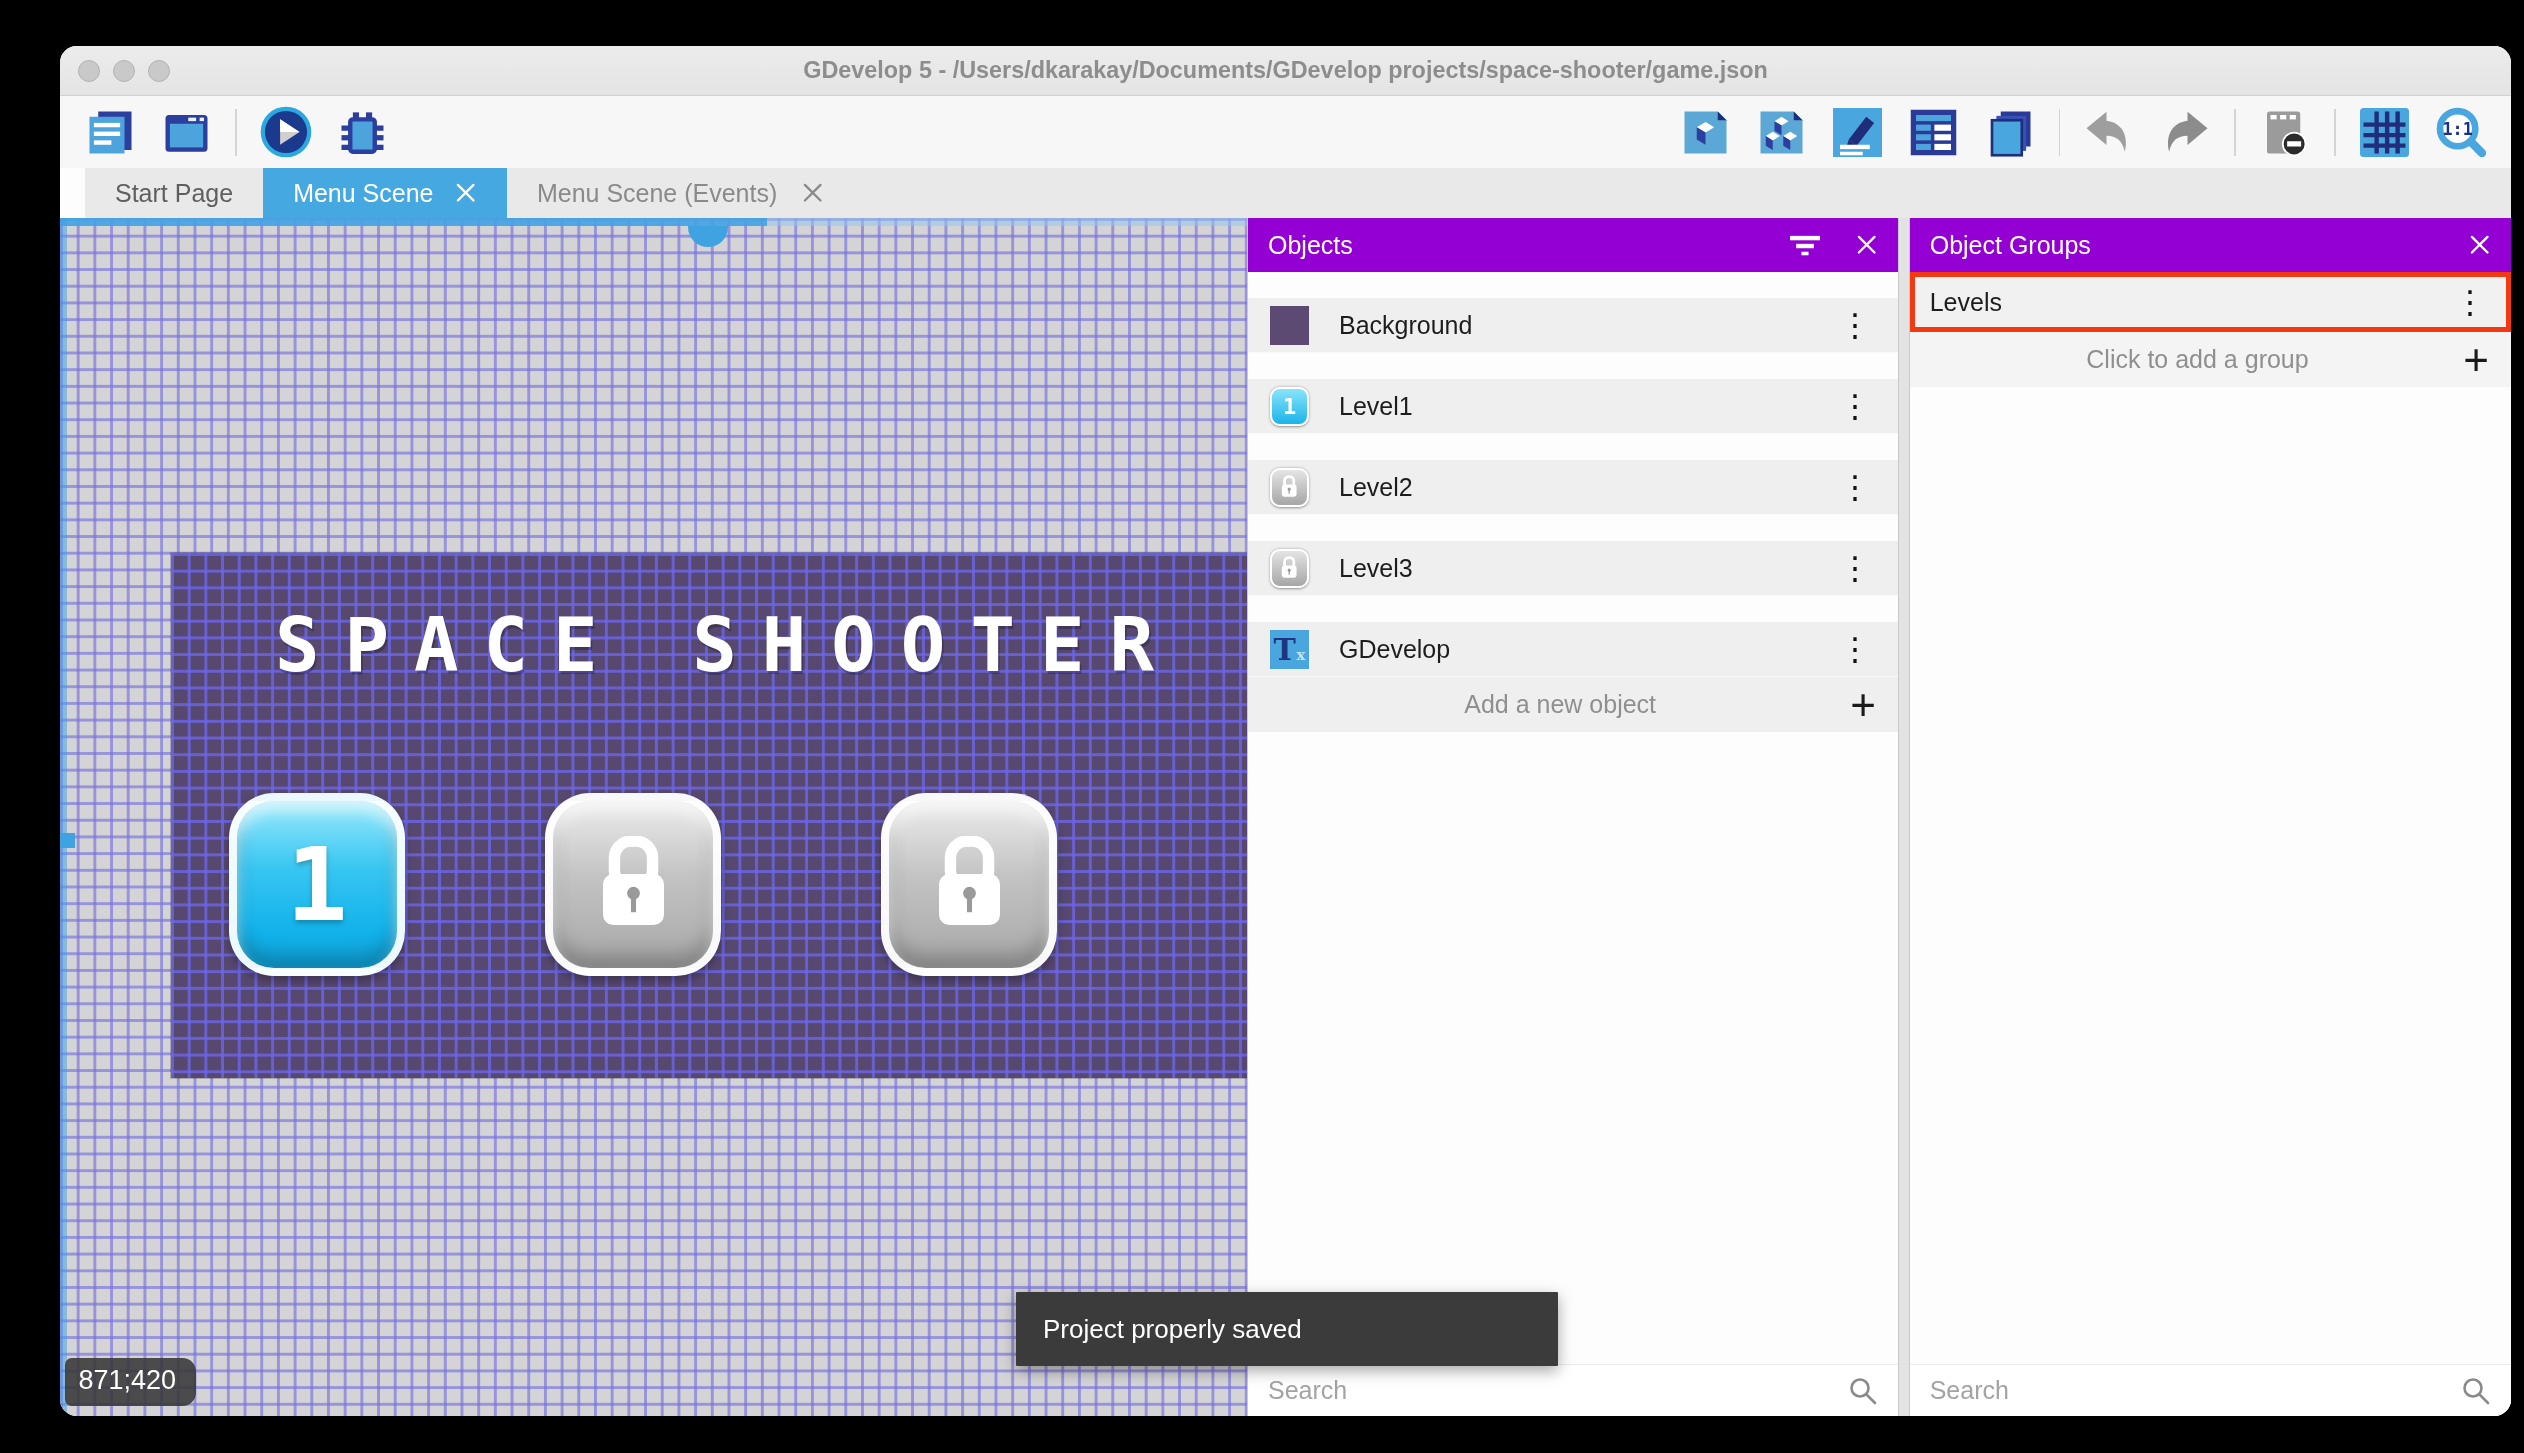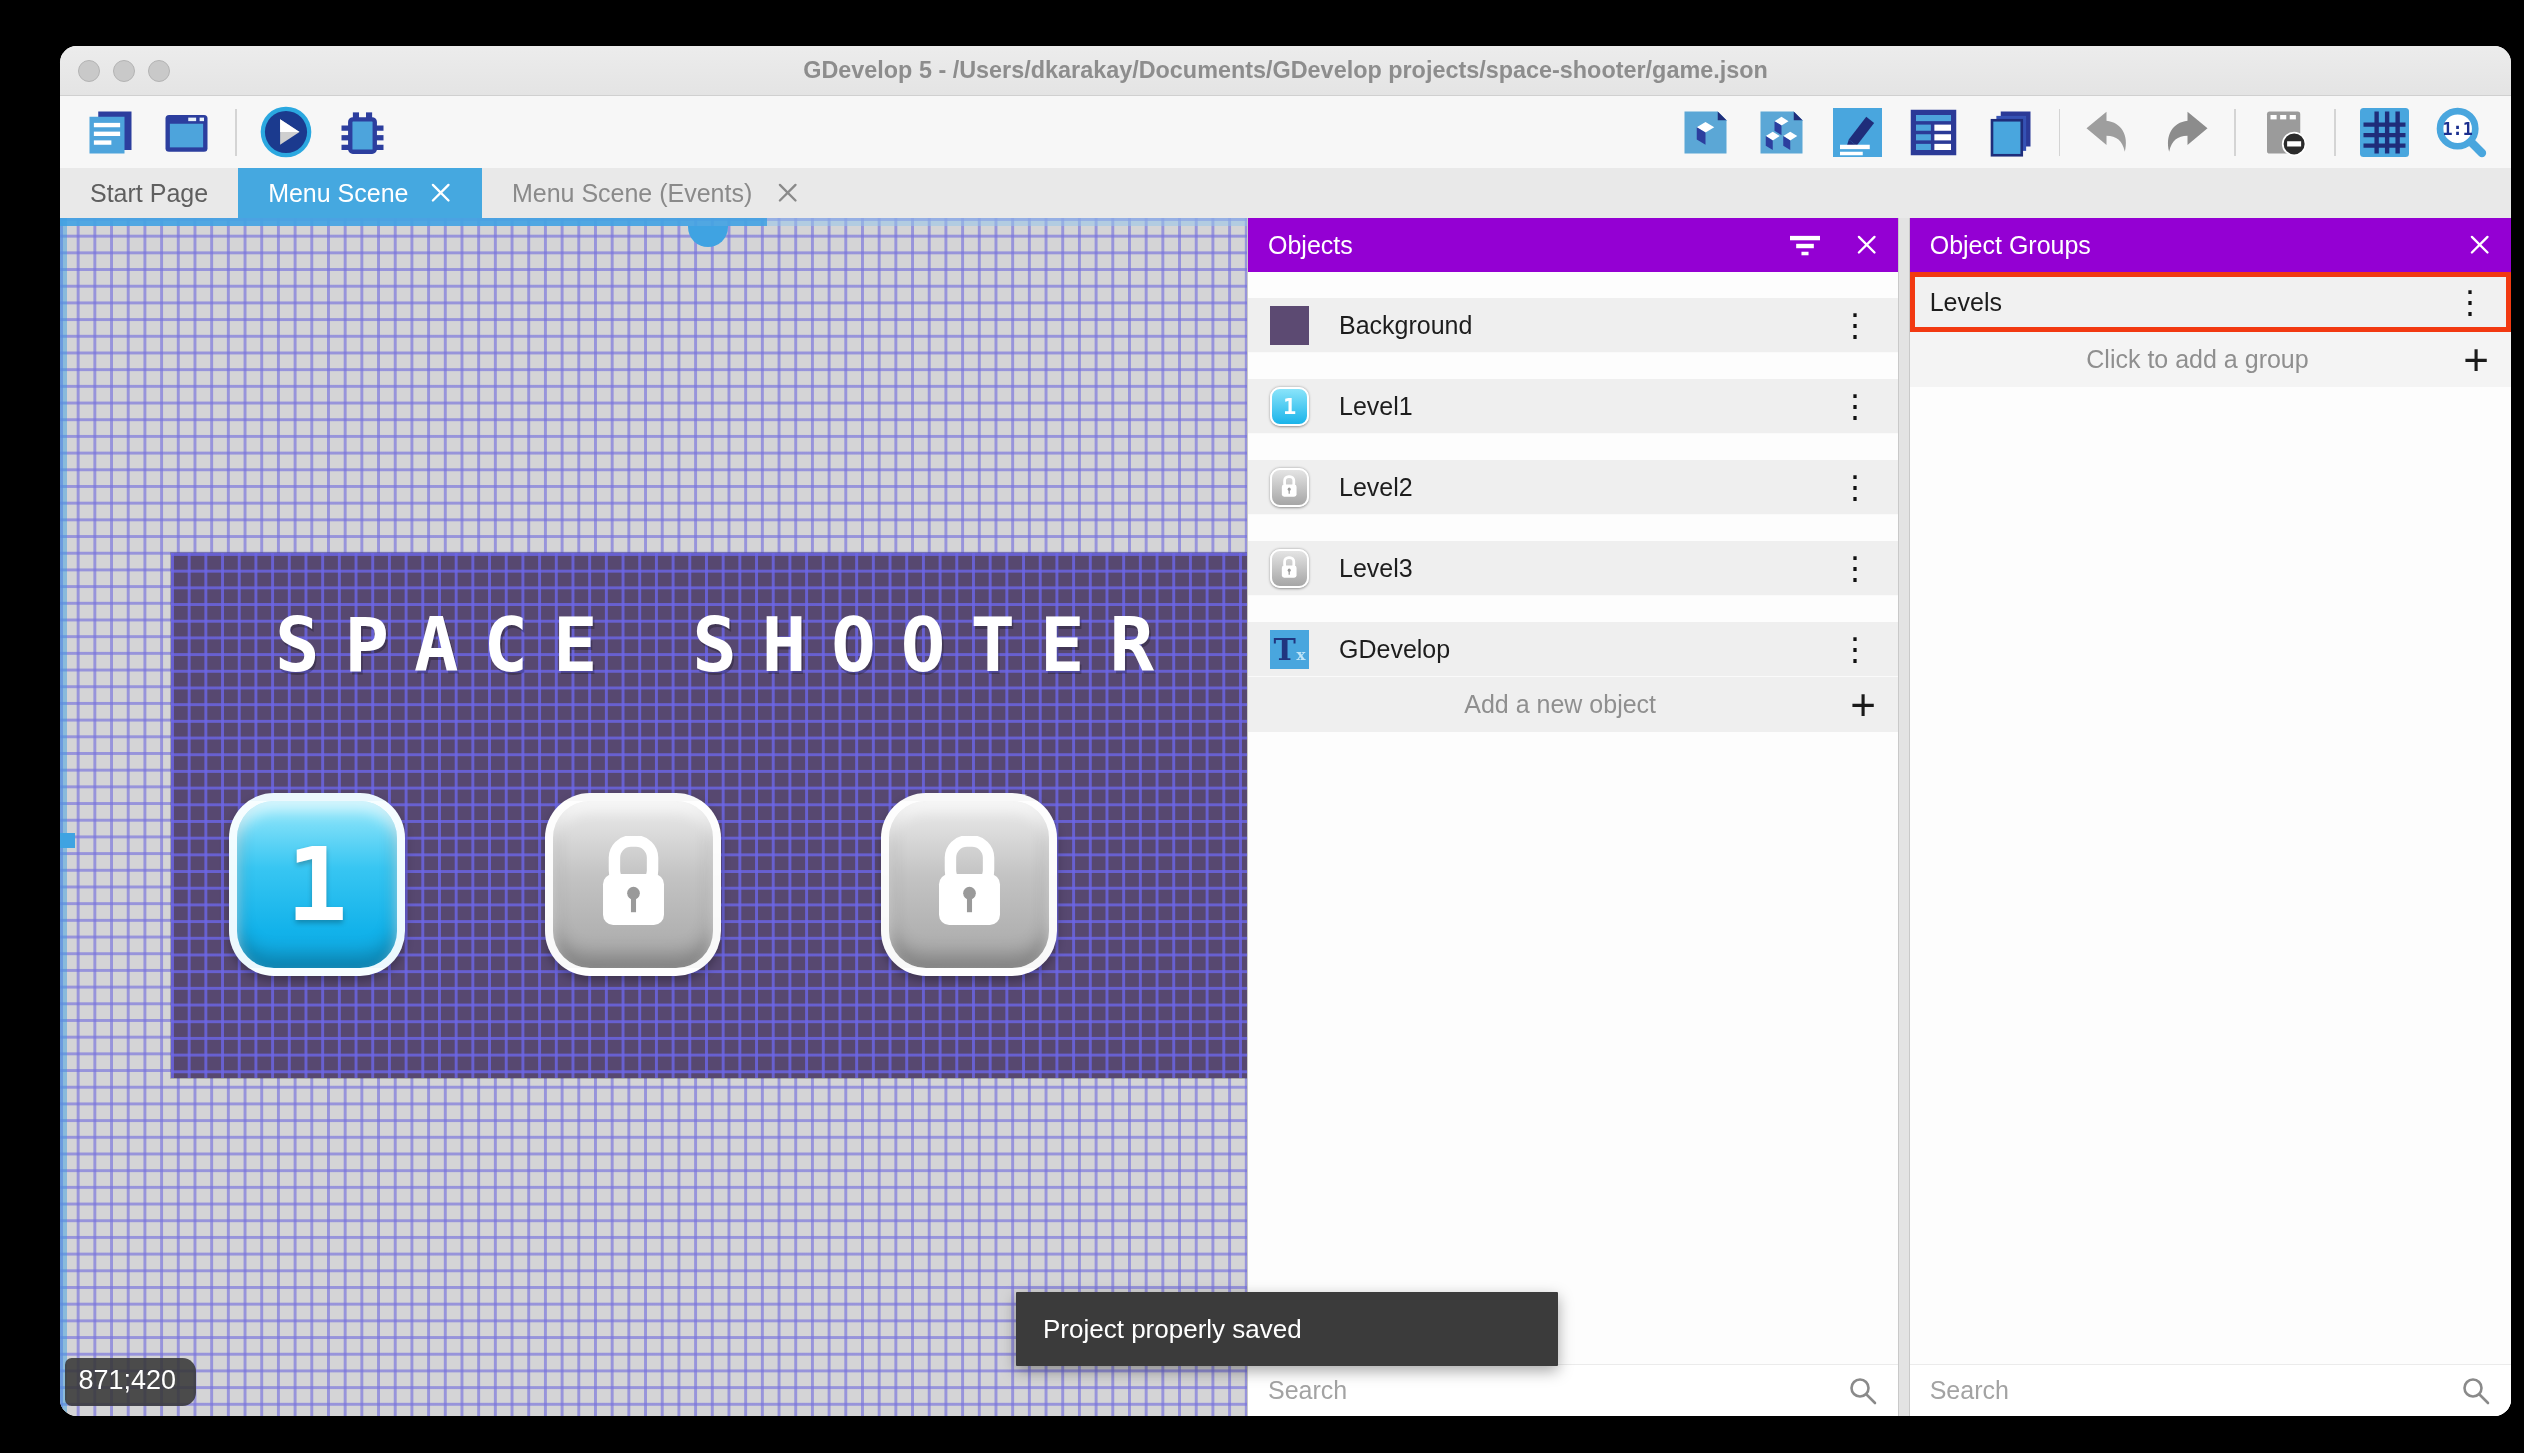--- a/index.html
+++ b/index.html
@@ -21,7 +21,7 @@
   .tb-btn svg { display:block; }
 
   
-  .tabbar { flex:0 0 50px; background:#e9e9e9; display:flex; align-items:stretch; }
+  .tabbar { flex:0 0 50px; background:#e9e9e9; display:flex; align-items:stretch;margin-left:25px; }
   .tab { display:flex; align-items:center; gap:23.4px; padding:0 30px; font-size:25px; color:#5f5f5f; cursor:pointer; }
   .tab.inactive-light { color:#8a8a8a; }
   .tab.active { background:#45a8e0; color:#fff;gap:20px; }

